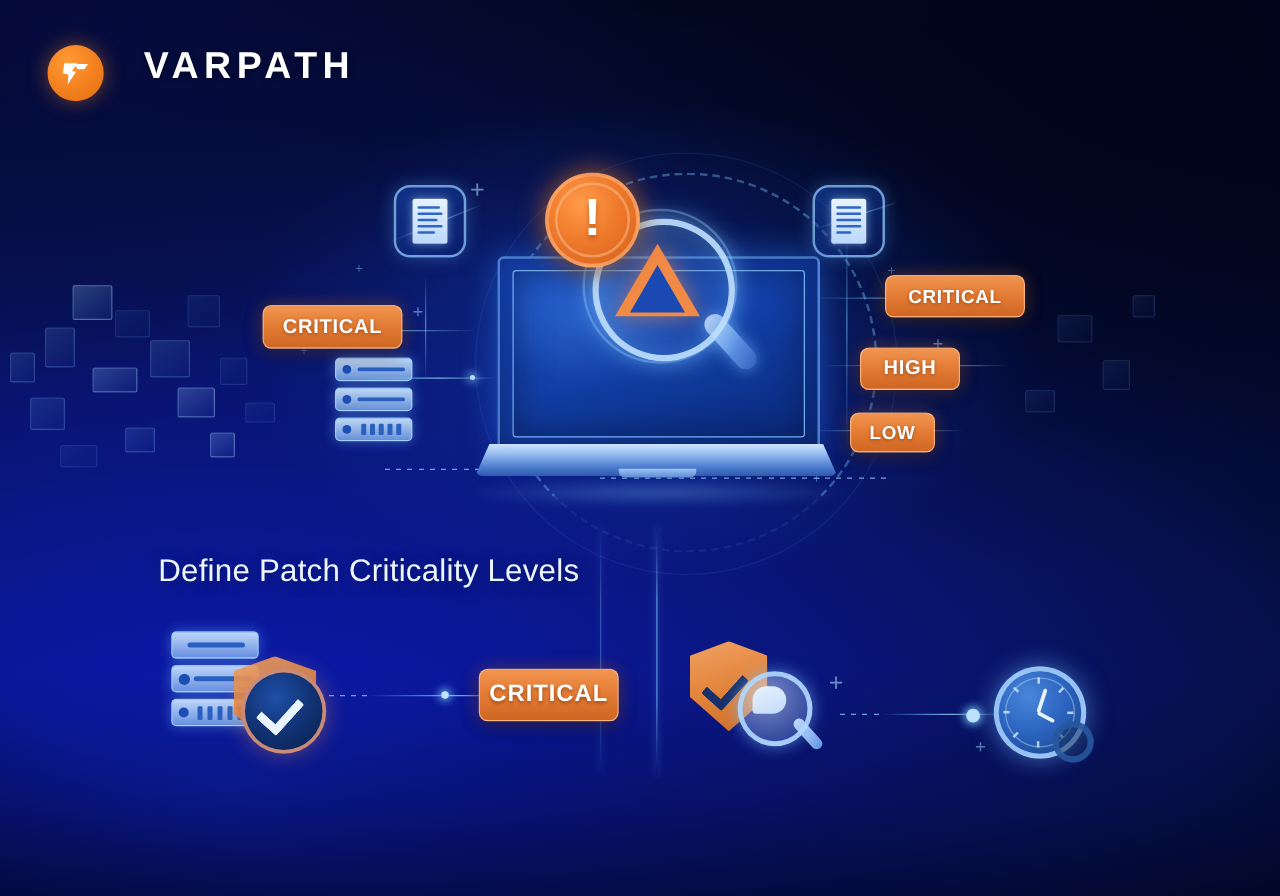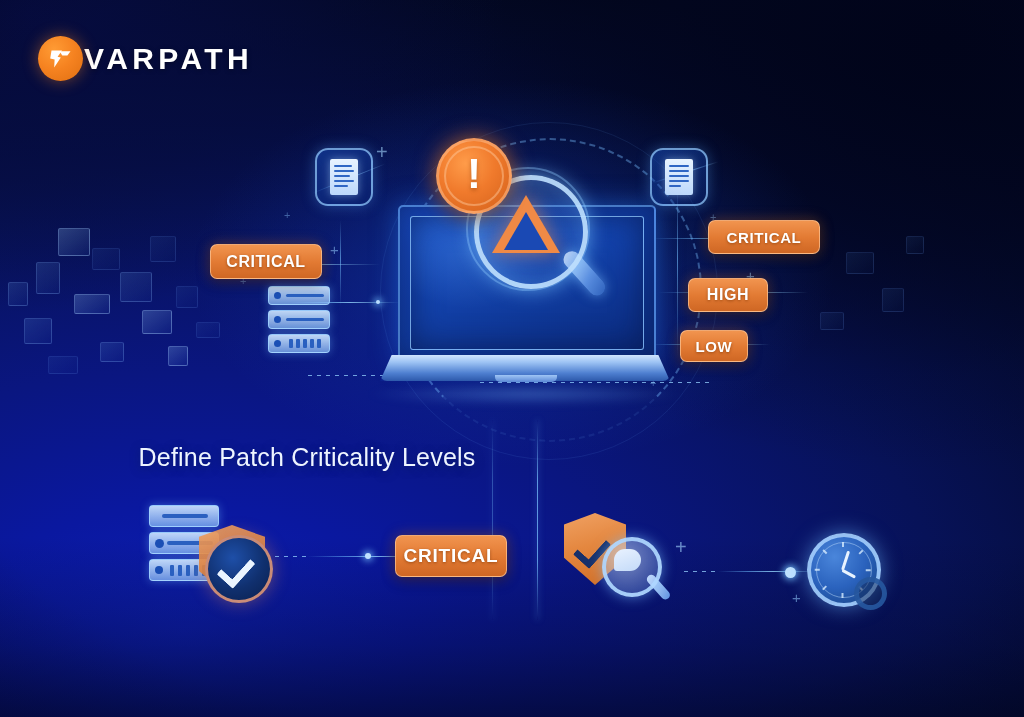--- a/index.html
+++ b/index.html
@@ -72,7 +72,7 @@
   .node.sm{width:4px;height:4px;}
 
   
-  #logo{position:absolute; left:38px; top:36px; display:flex; align-items:center; gap:1px;}
+  #logo{position:absolute; left:38px; top:36px; display:flex; gap:32px;}
   .logo-mark{
     position:relative;width:45px;height:45px;border-radius:50%;
     background:radial-gradient(circle at 36% 30%, #ff9b34 0%, #f58220 48%, #e06f12 100%);

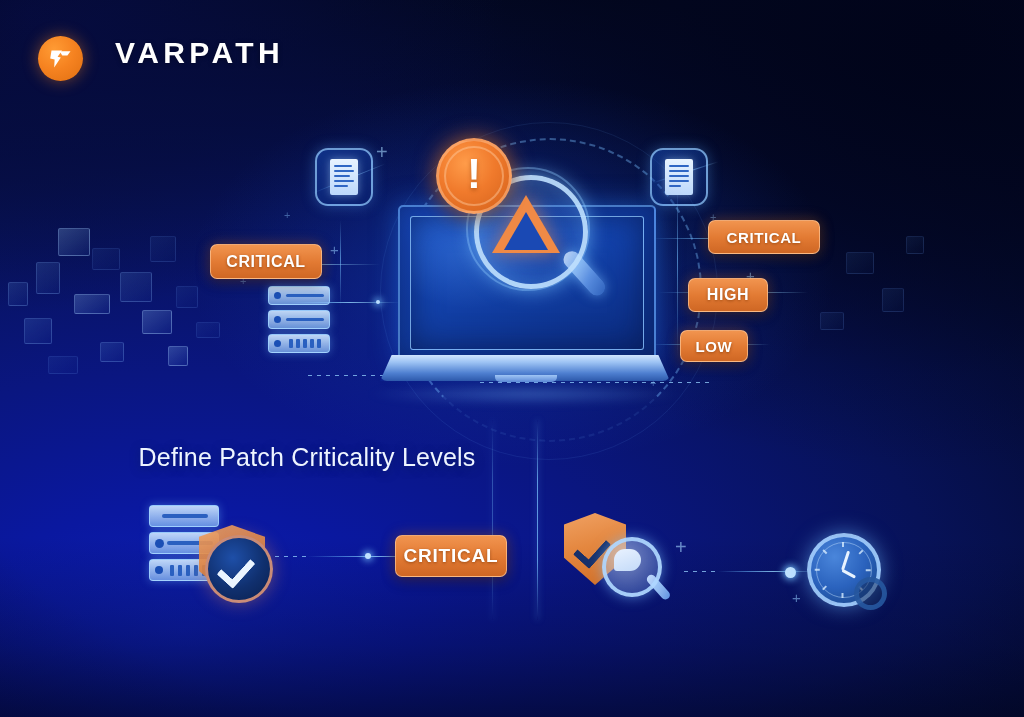--- a/index.html
+++ b/index.html
@@ -227,7 +227,7 @@
   }
 
   
-  #panels{position:absolute;left:107px;top:425px;width:835px;height:215px;}
+  #panels{position:absolute;left:95px;top:425px;width:835px;height:215px;}
   .panel{position:absolute;top:0;height:215px;}
   .panel-title{
     position:absolute;top:18px;left:0;width:100%;

